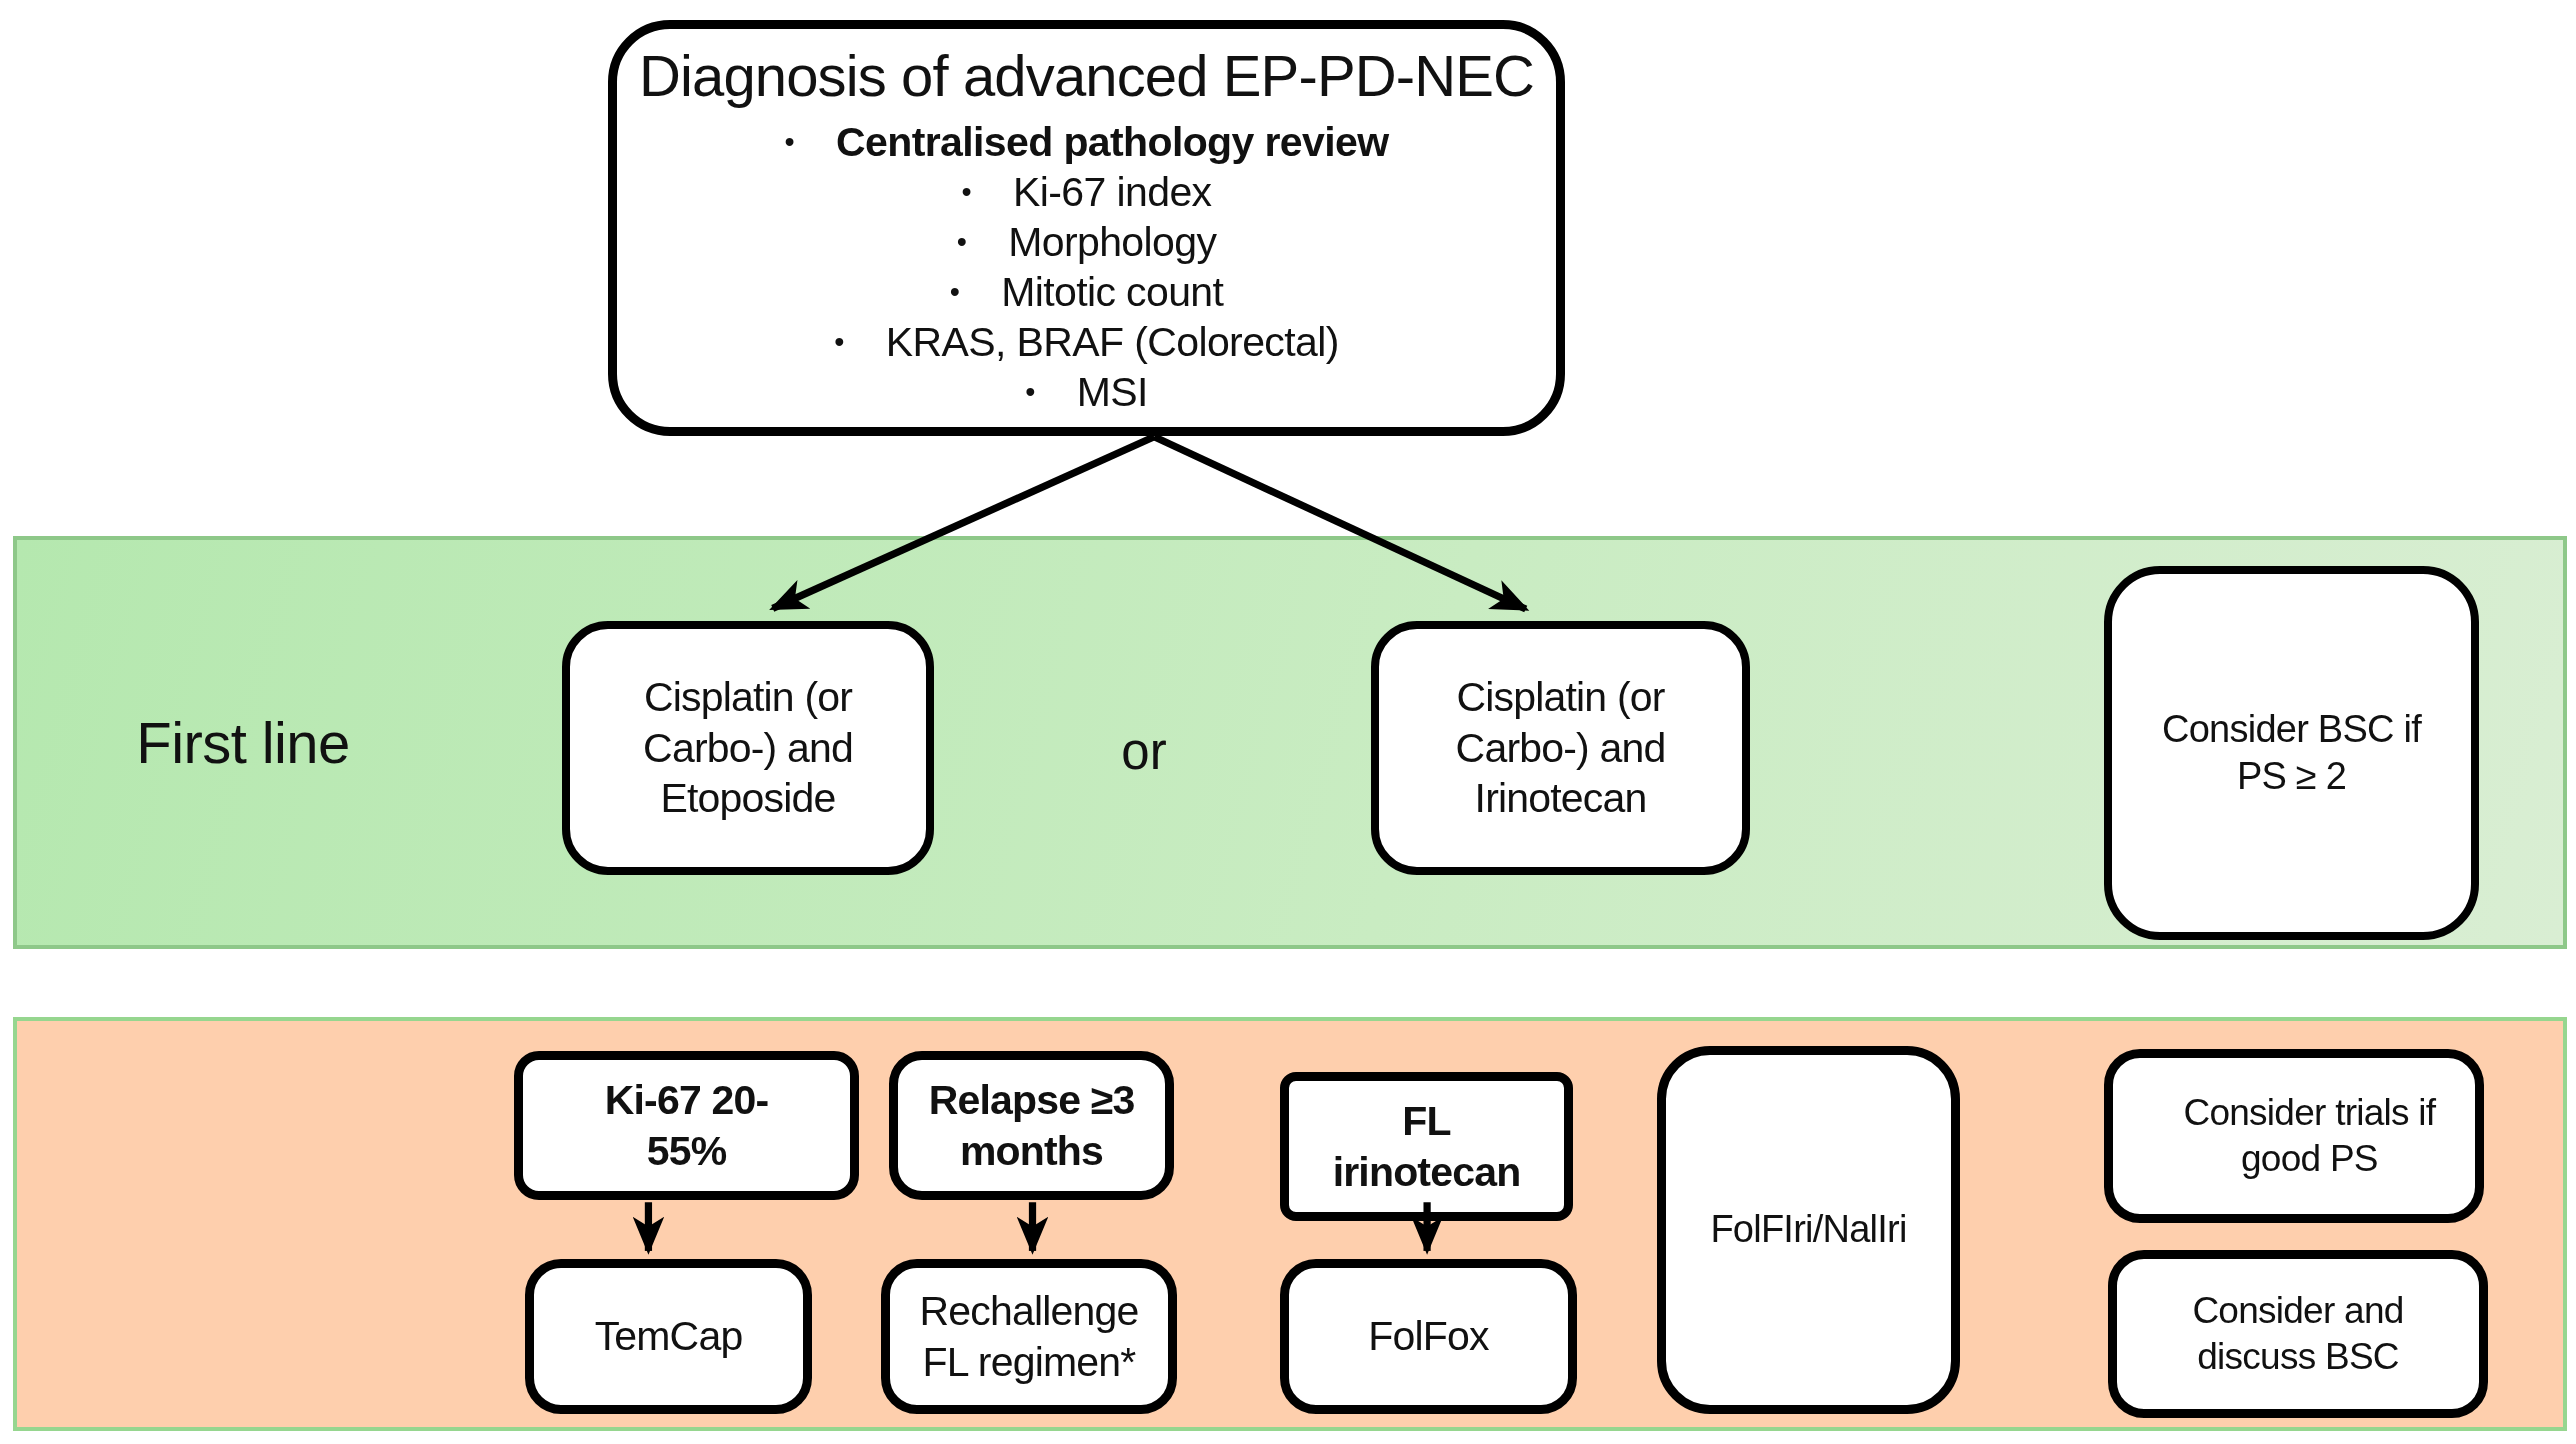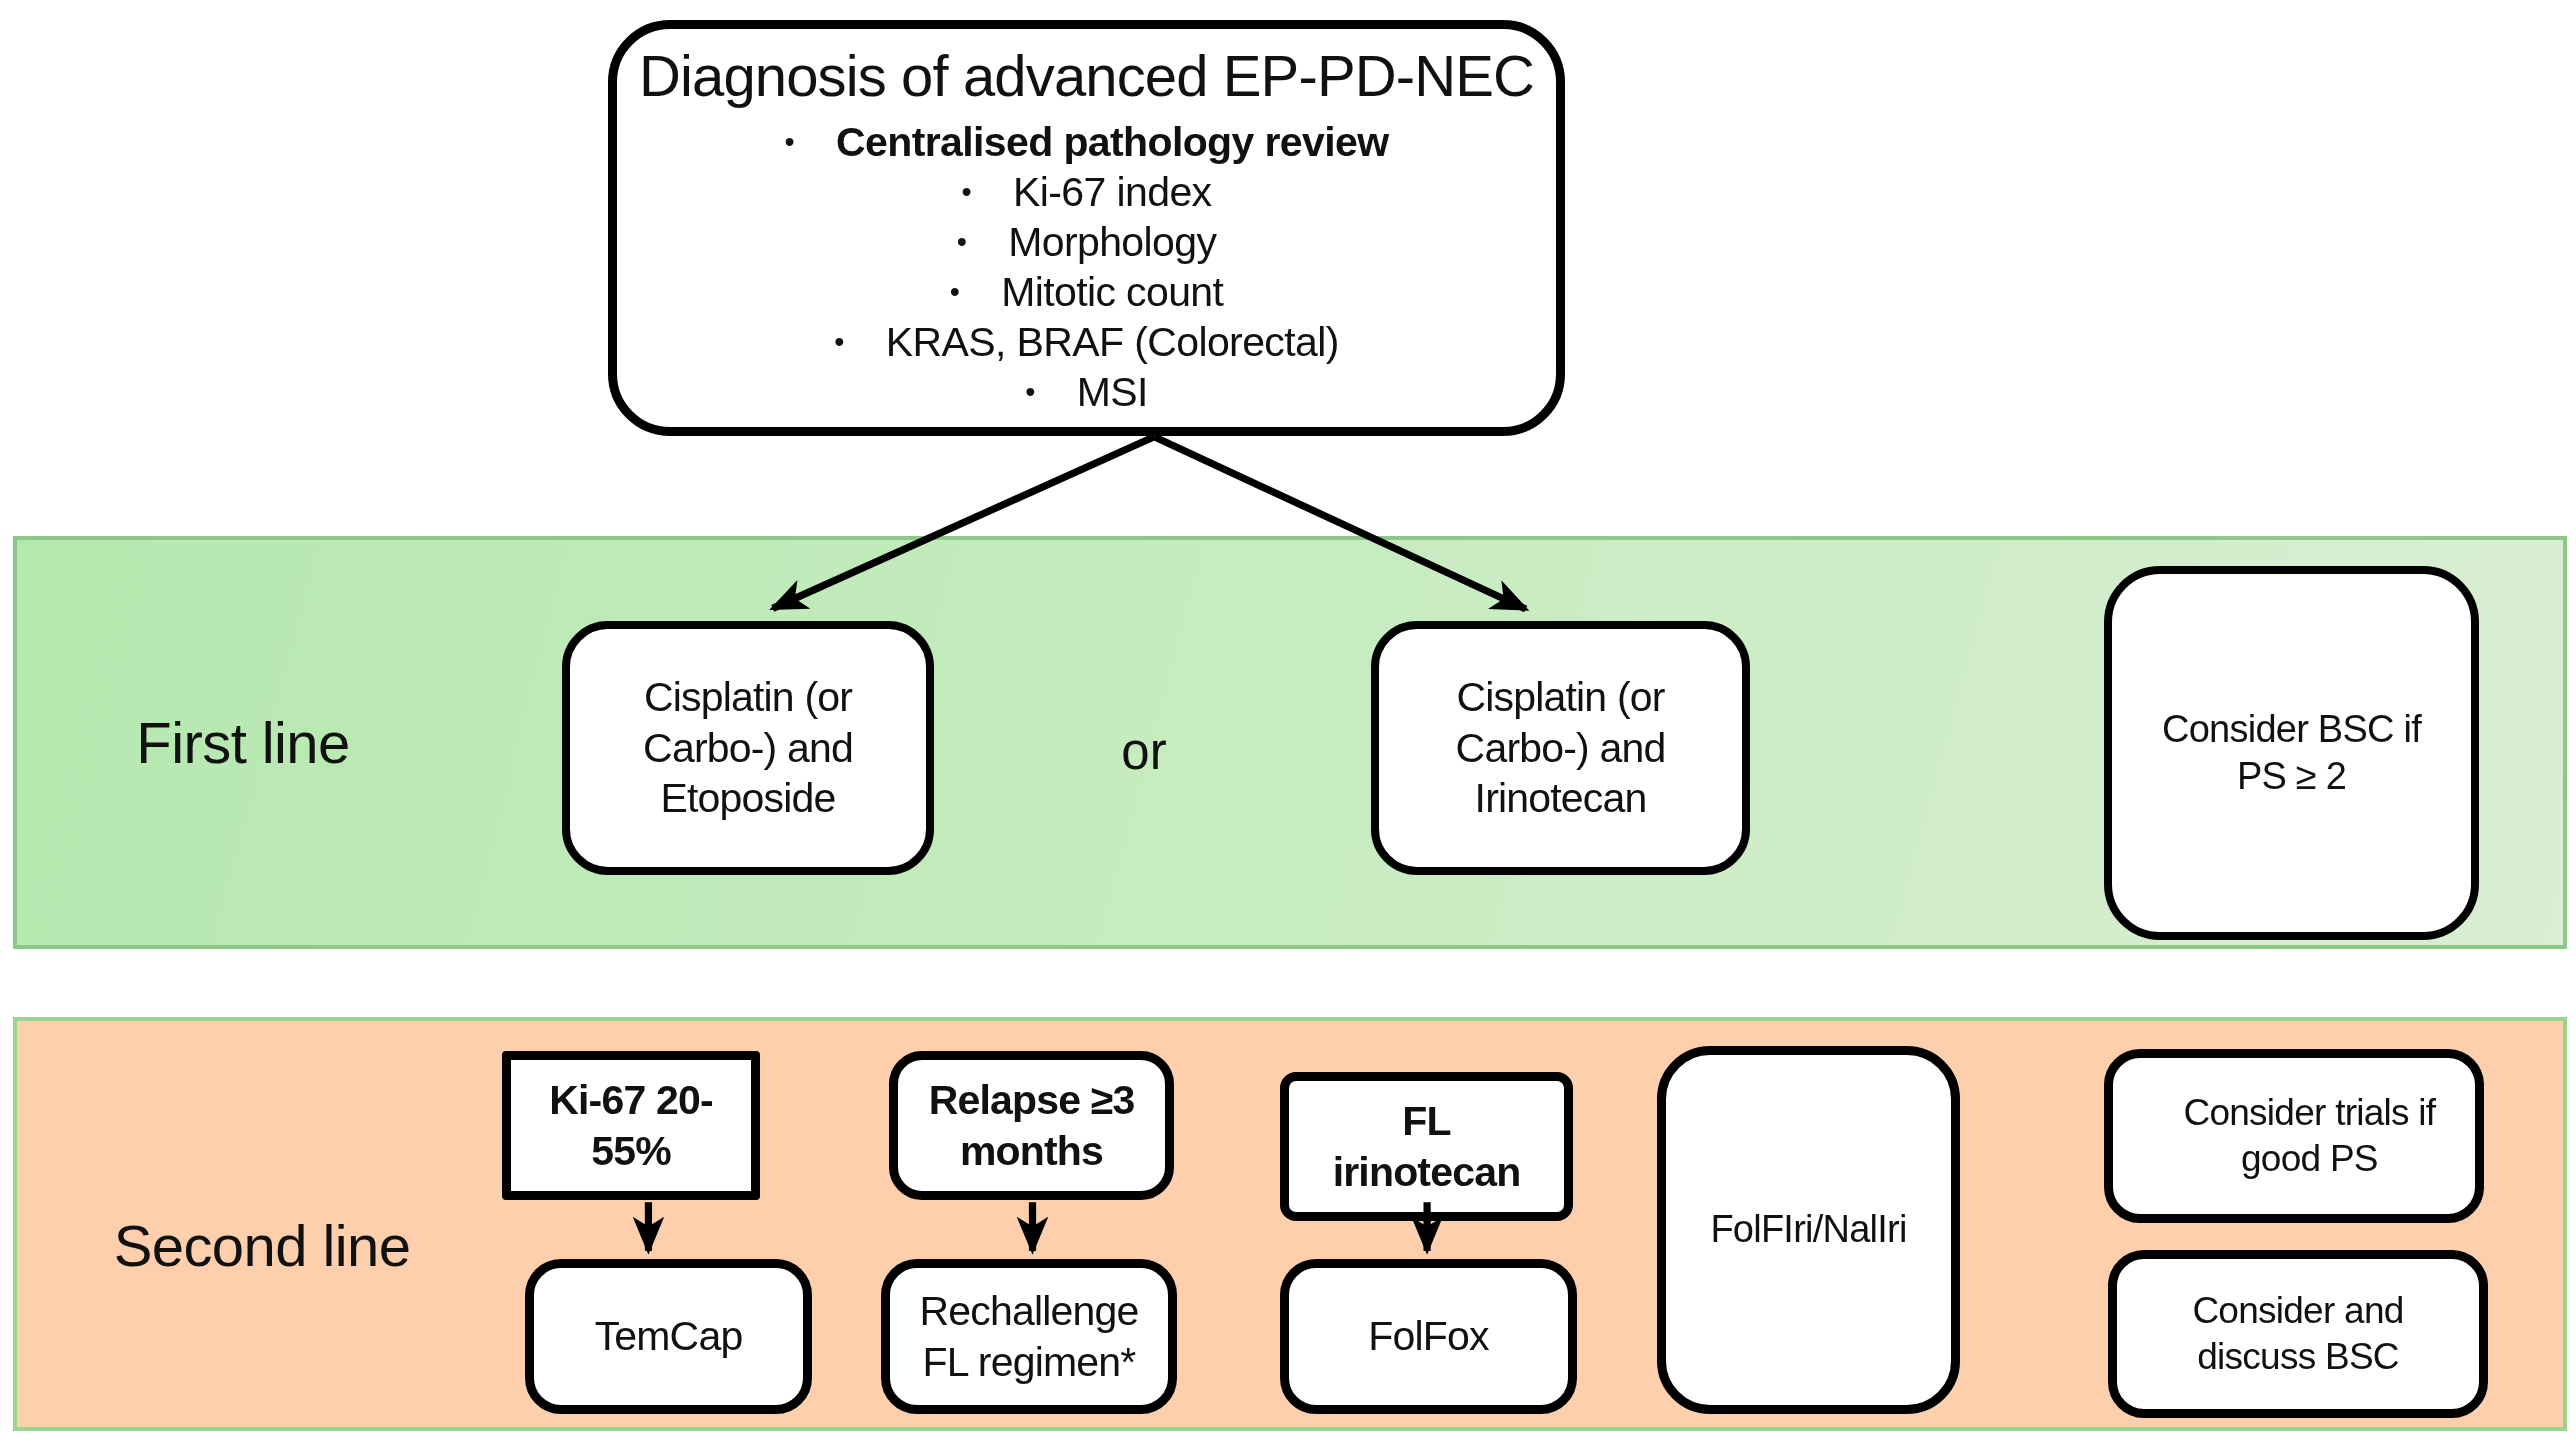--- a/index.html
+++ b/index.html
@@ -104,7 +104,7 @@
 
   <div class="band-label" style="left:262px; top:1245px;">Second line</div>
 
-  <div class="node bold" style="left:502px; top:1051px; width:258px; height:149px; border-radius:4px; border-width:9.2px;">Ki-67 20-
+  <div class="node bold" style="left:514px; top:1051px; width:345px; height:149px; border-radius:25px; border-width:9.2px;">Ki-67 20-
 55%</div>
   <div class="node" style="left:525px; top:1259px; width:287px; height:155px; border-radius:36px; border-width:9.2px;text-align:center;">TemCap</div>
 

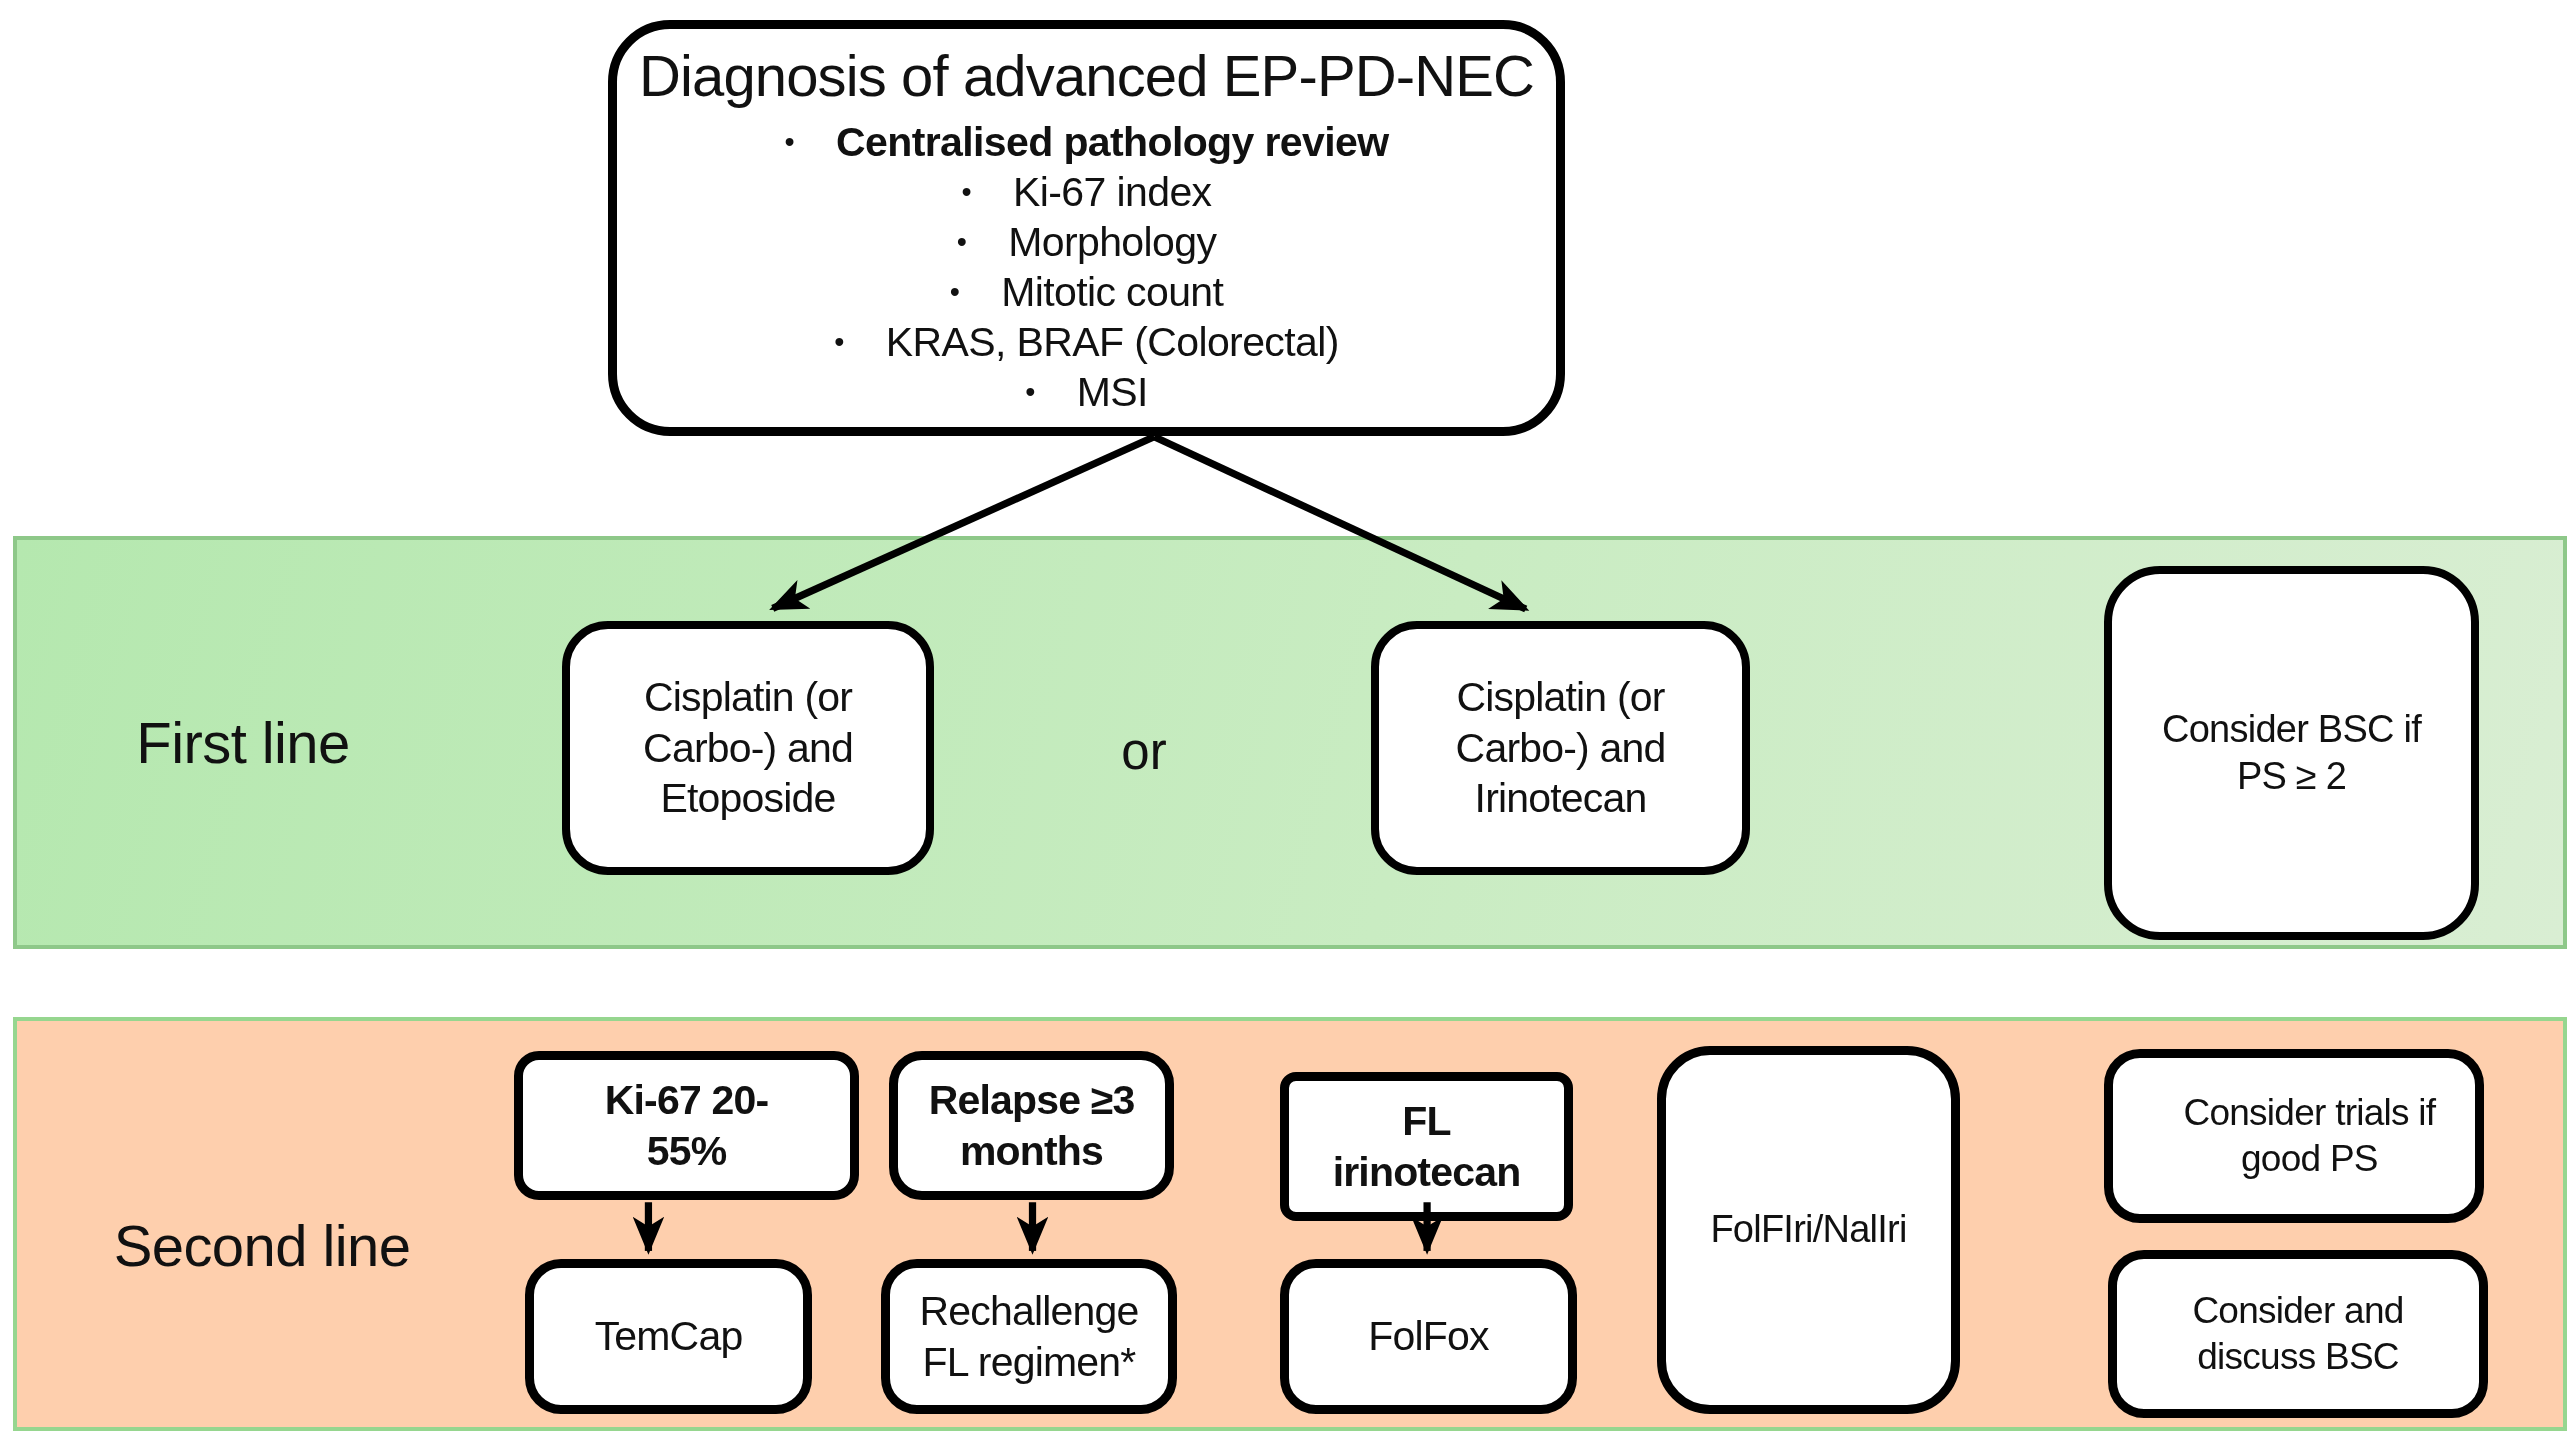--- a/index.html
+++ b/index.html
@@ -102,7 +102,6 @@
   <div class="node" style="left:2104px; top:566px; width:375px; height:374px; border-radius:56px; font-size:38px;">Consider BSC if
 PS ≥ 2</div>
 
-  <div class="band-label" style="left:262px; top:1245px;">Second line</div>
 
   <div class="node bold" style="left:514px; top:1051px; width:345px; height:149px; border-radius:25px; border-width:9.2px;">Ki-67 20-
 55%</div>

